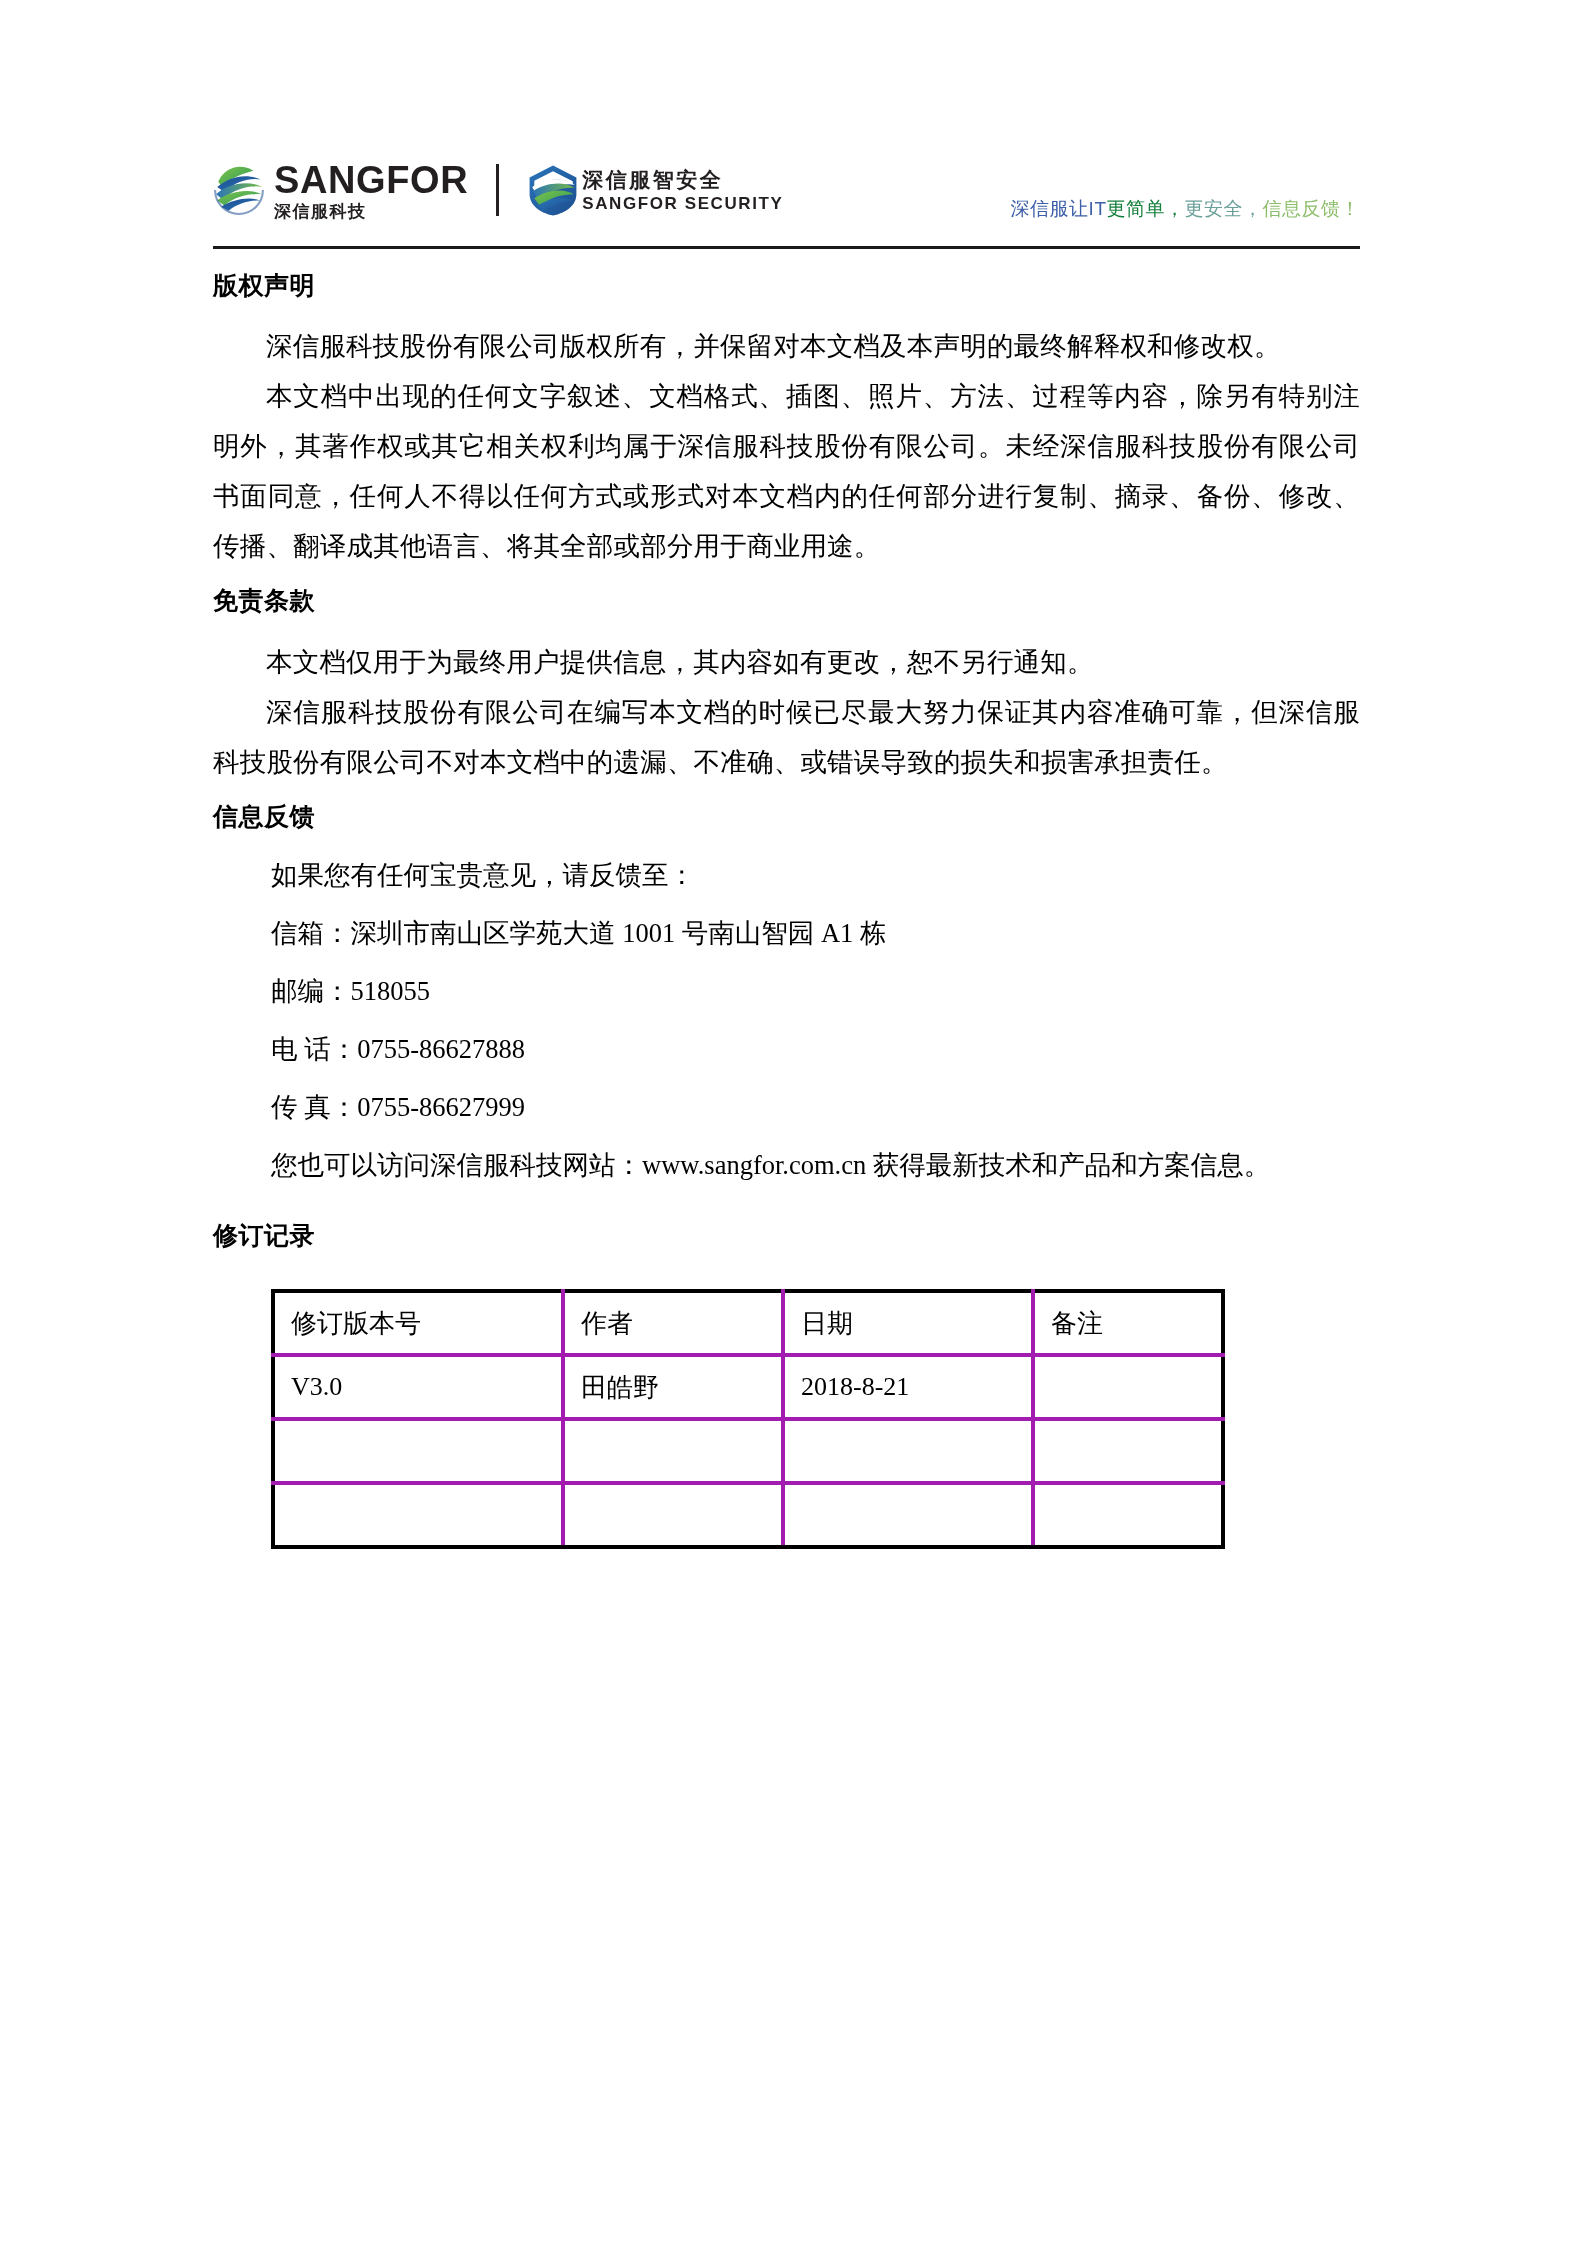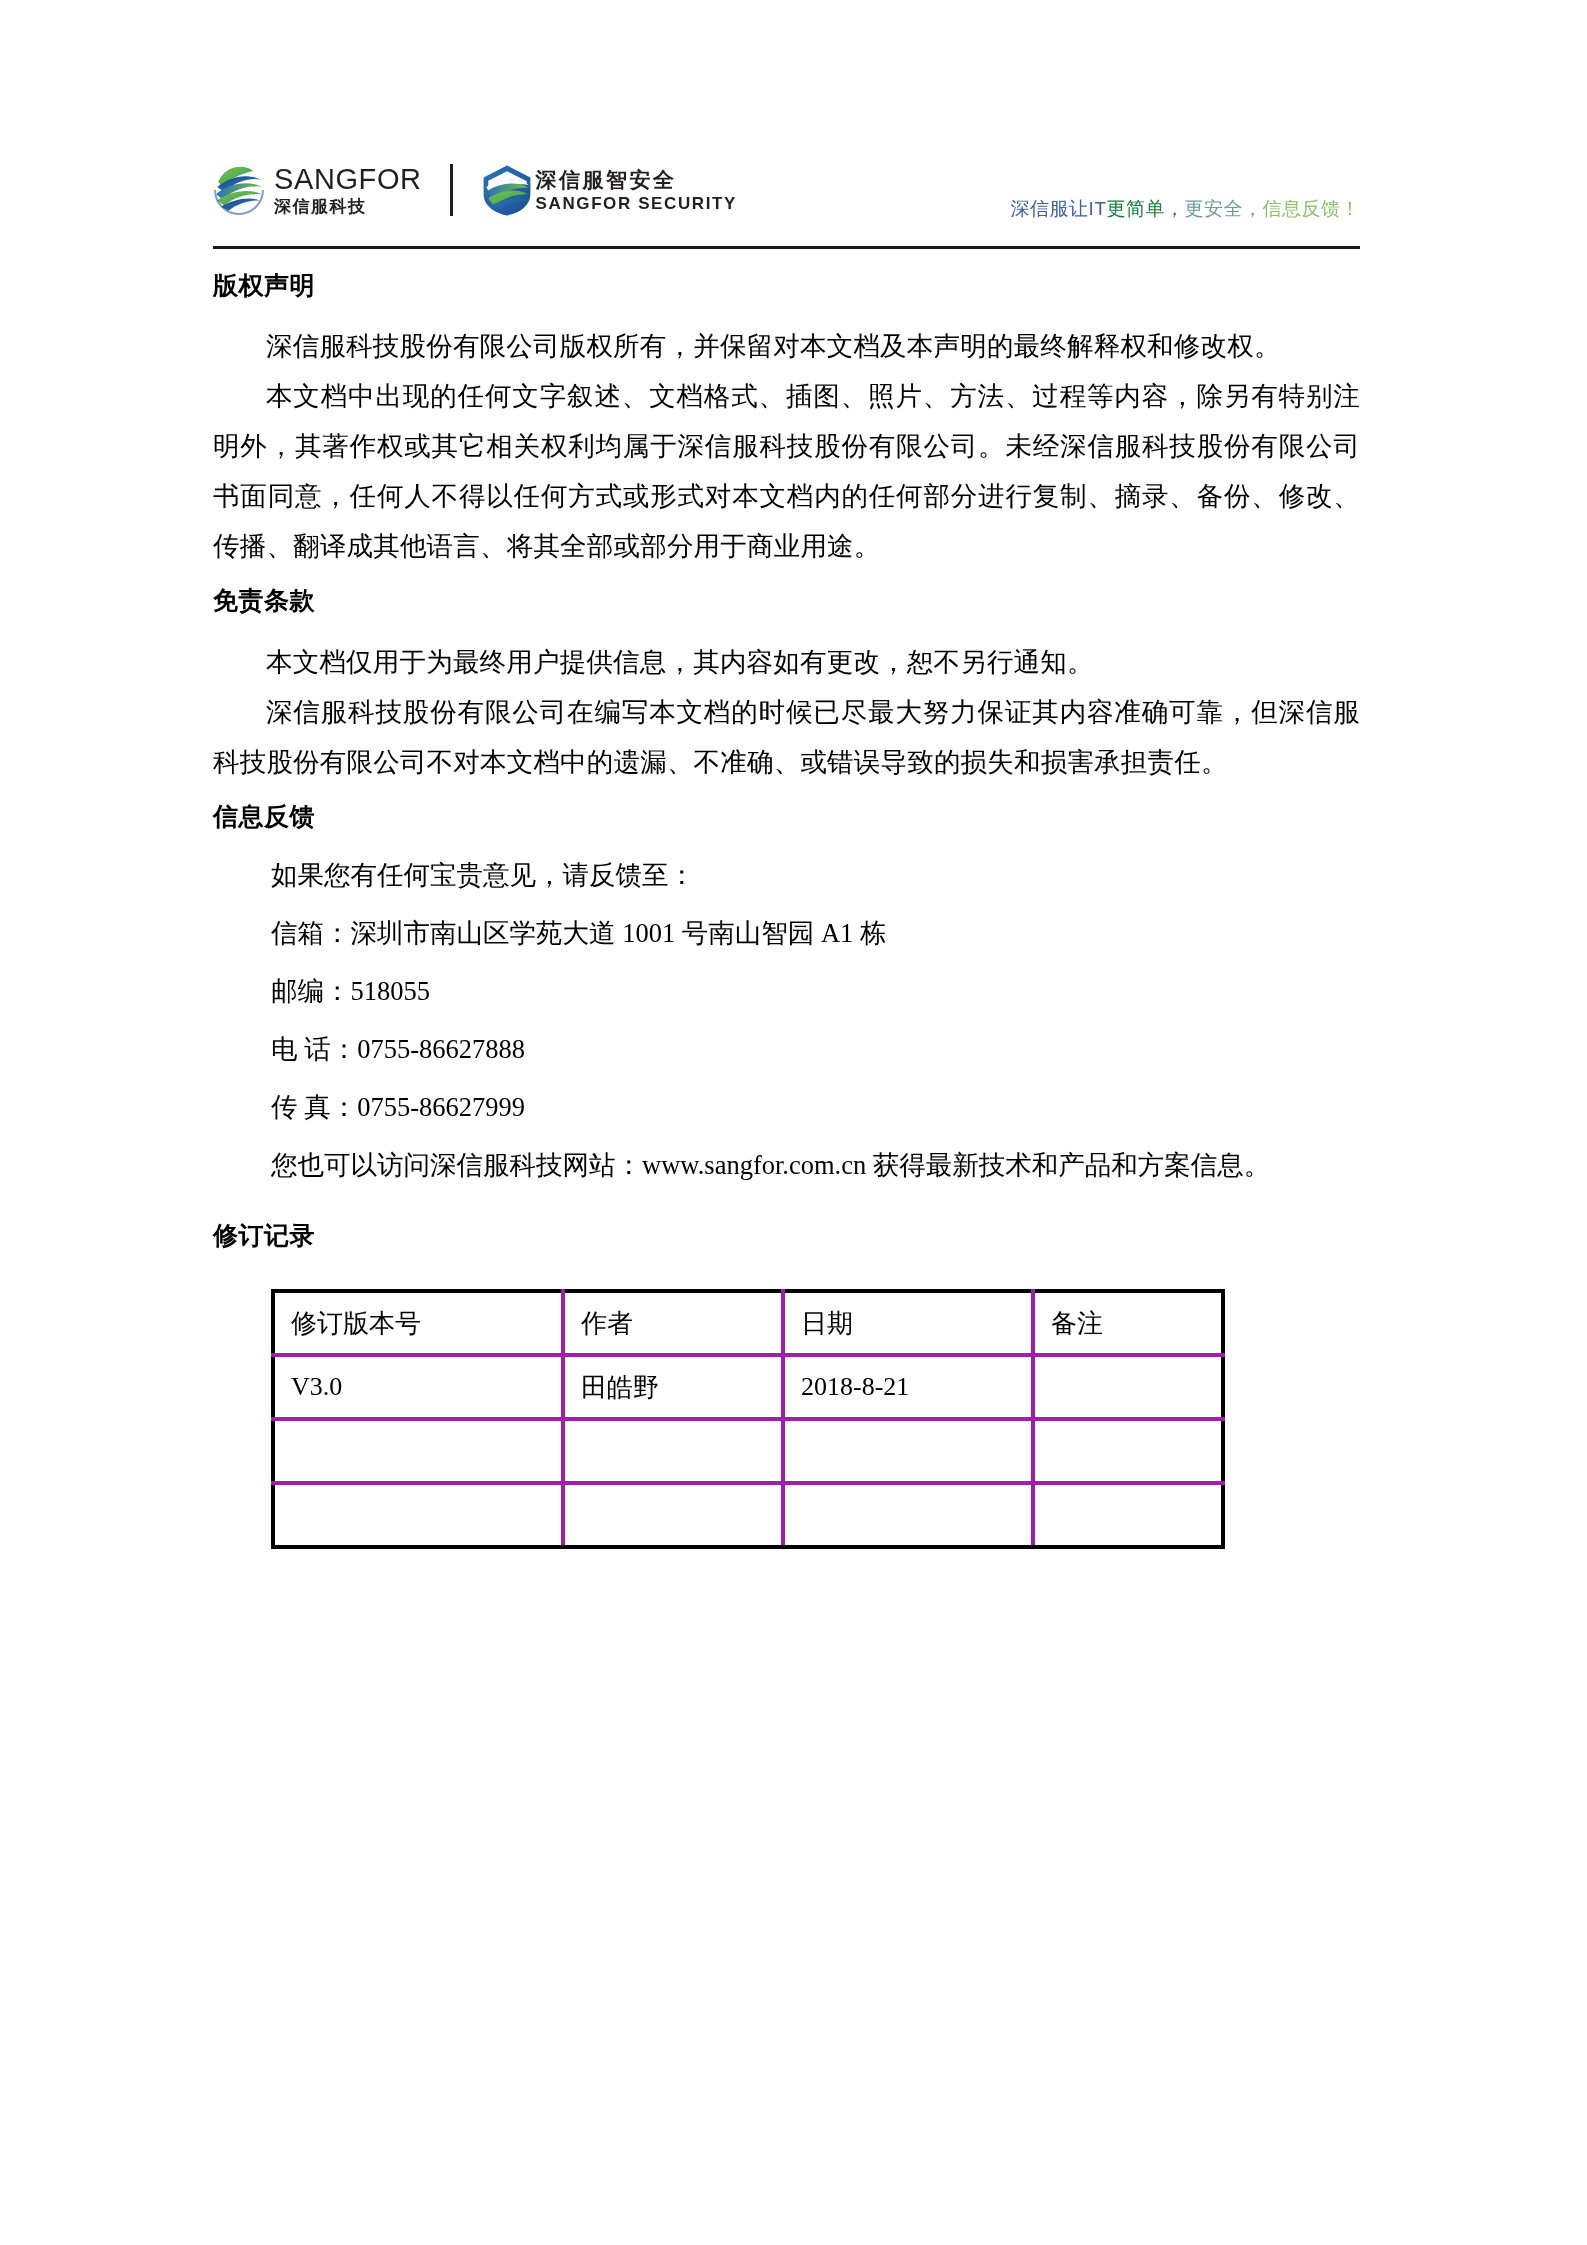--- a/index.html
+++ b/index.html
@@ -56,8 +56,8 @@
   .sangfor-wordmark { display: flex; flex-direction: column; line-height: 1; }
   .sangfor-en {
     font-family: "Liberation Sans", sans-serif;
-    font-weight: 400;
-    font-size: 29px;
+    font-weight: 700;
+    font-size: 38px;
     letter-spacing: 0.6px;
     color: #231f20;
   }

